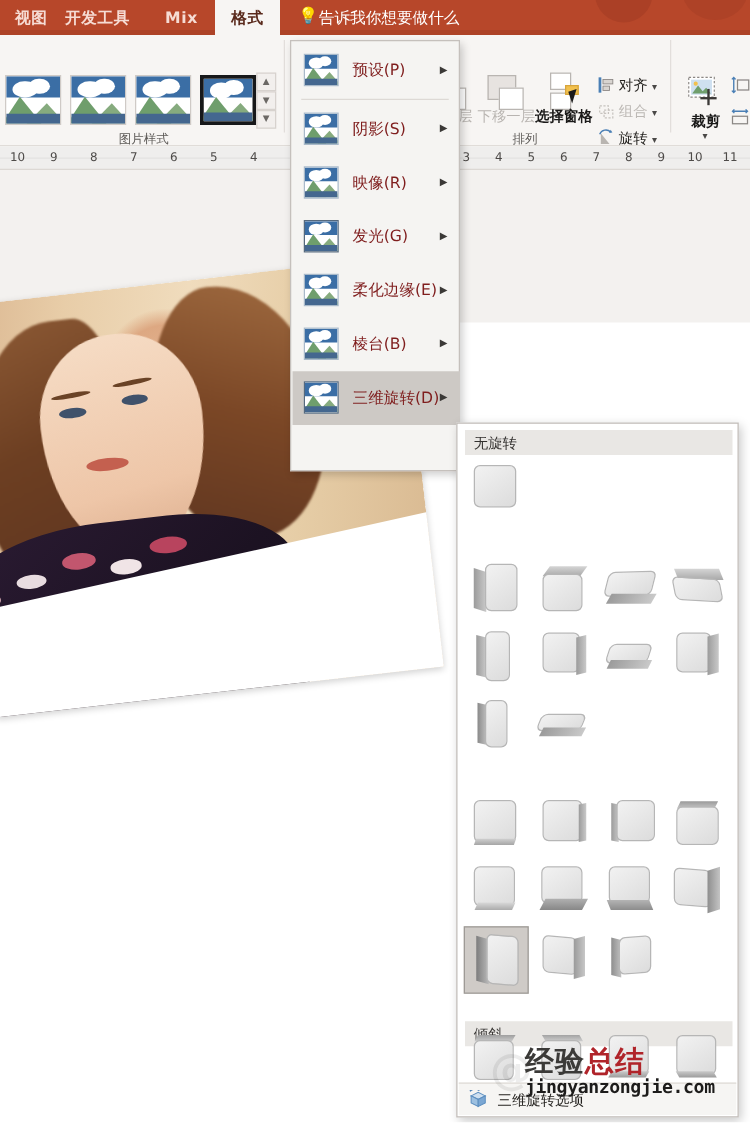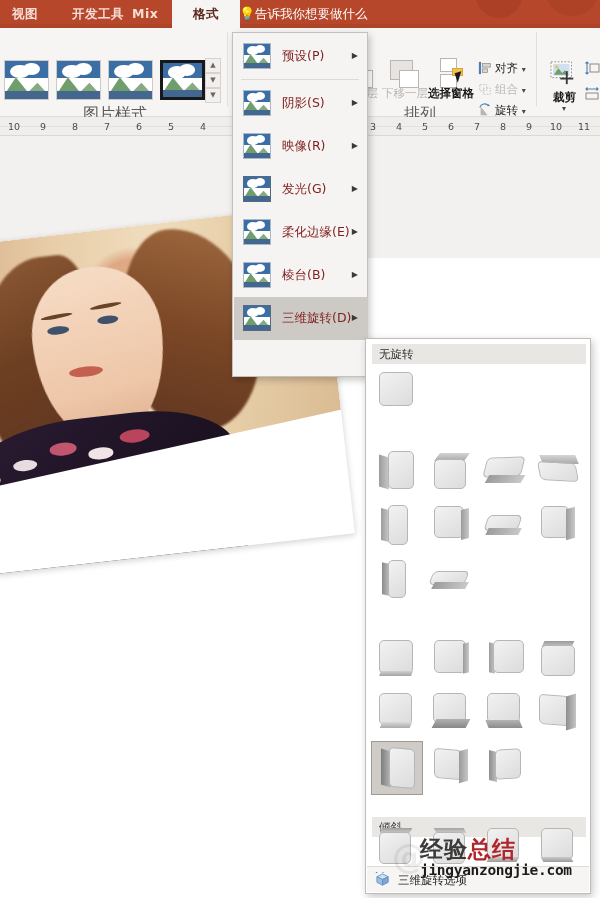--- a/index.html
+++ b/index.html
@@ -293,7 +293,7 @@
     <div class="deco3"></div>
 
     <div class="tab" style="left:4px;">视图</div>
-    <div class="tab" style="left:64px;">开发工具</div>
+    <div class="tab" style="left:44px;">开发工具</div>
     <div class="tab" style="left:124px;">Mix</div>
     <div class="tab active" style="left:172px; width:68px; text-align:center; padding:0;">格式</div>
 

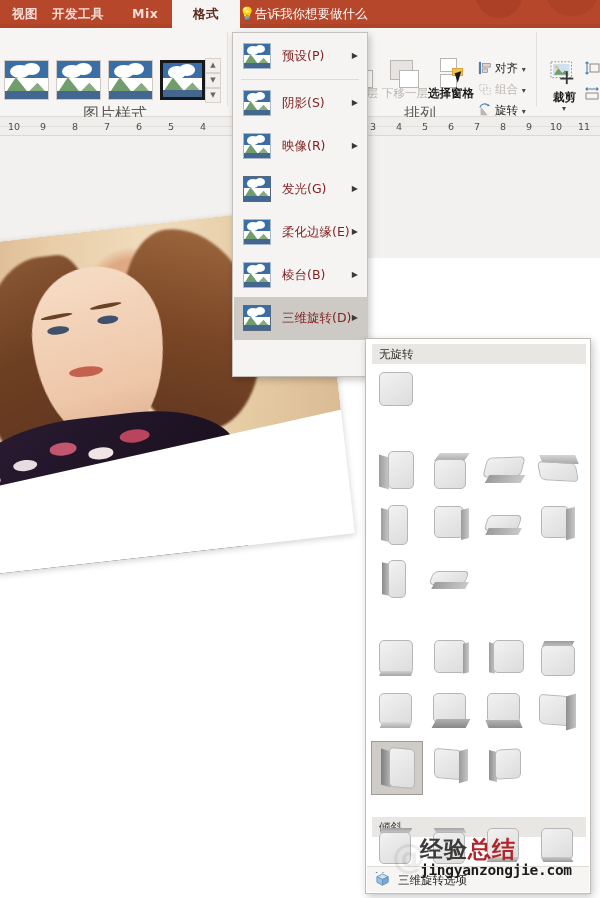--- a/index.html
+++ b/index.html
@@ -295,7 +295,7 @@
     <div class="tab" style="left:4px;">视图</div>
     <div class="tab" style="left:44px;">开发工具</div>
     <div class="tab" style="left:124px;">Mix</div>
-    <div class="tab active" style="left:172px; width:68px; text-align:center; padding:0;">格式</div>
+    <div class="tab active" style="left:172px; width:52px; text-align:center; padding:0;">格式</div>
 
     <div class="bulb" style="left:239px;">💡</div>
     <div class="tellme" style="left:255px;text-align:center;">告诉我你想要做什么</div>

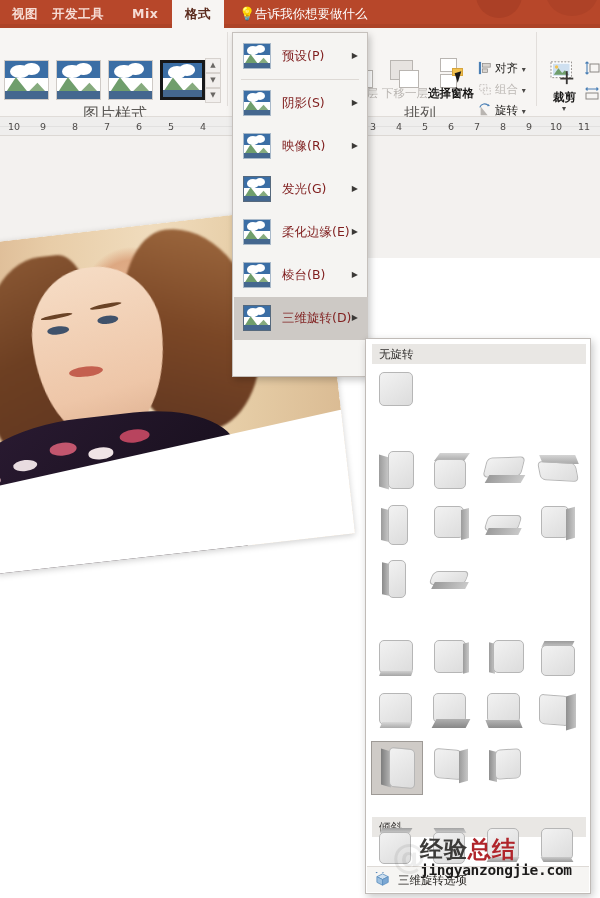--- a/index.html
+++ b/index.html
@@ -52,7 +52,7 @@
     position:absolute; top:4px; width:1px; height:74px; background:#e2dedb;
   }
   .group-label {
-    position:absolute; font-size:16px; color:#5d5a57; text-align:center;
+    position:absolute; font-size:10px; color:#5d5a57; text-align:center;
     white-space:nowrap;
   }
 

